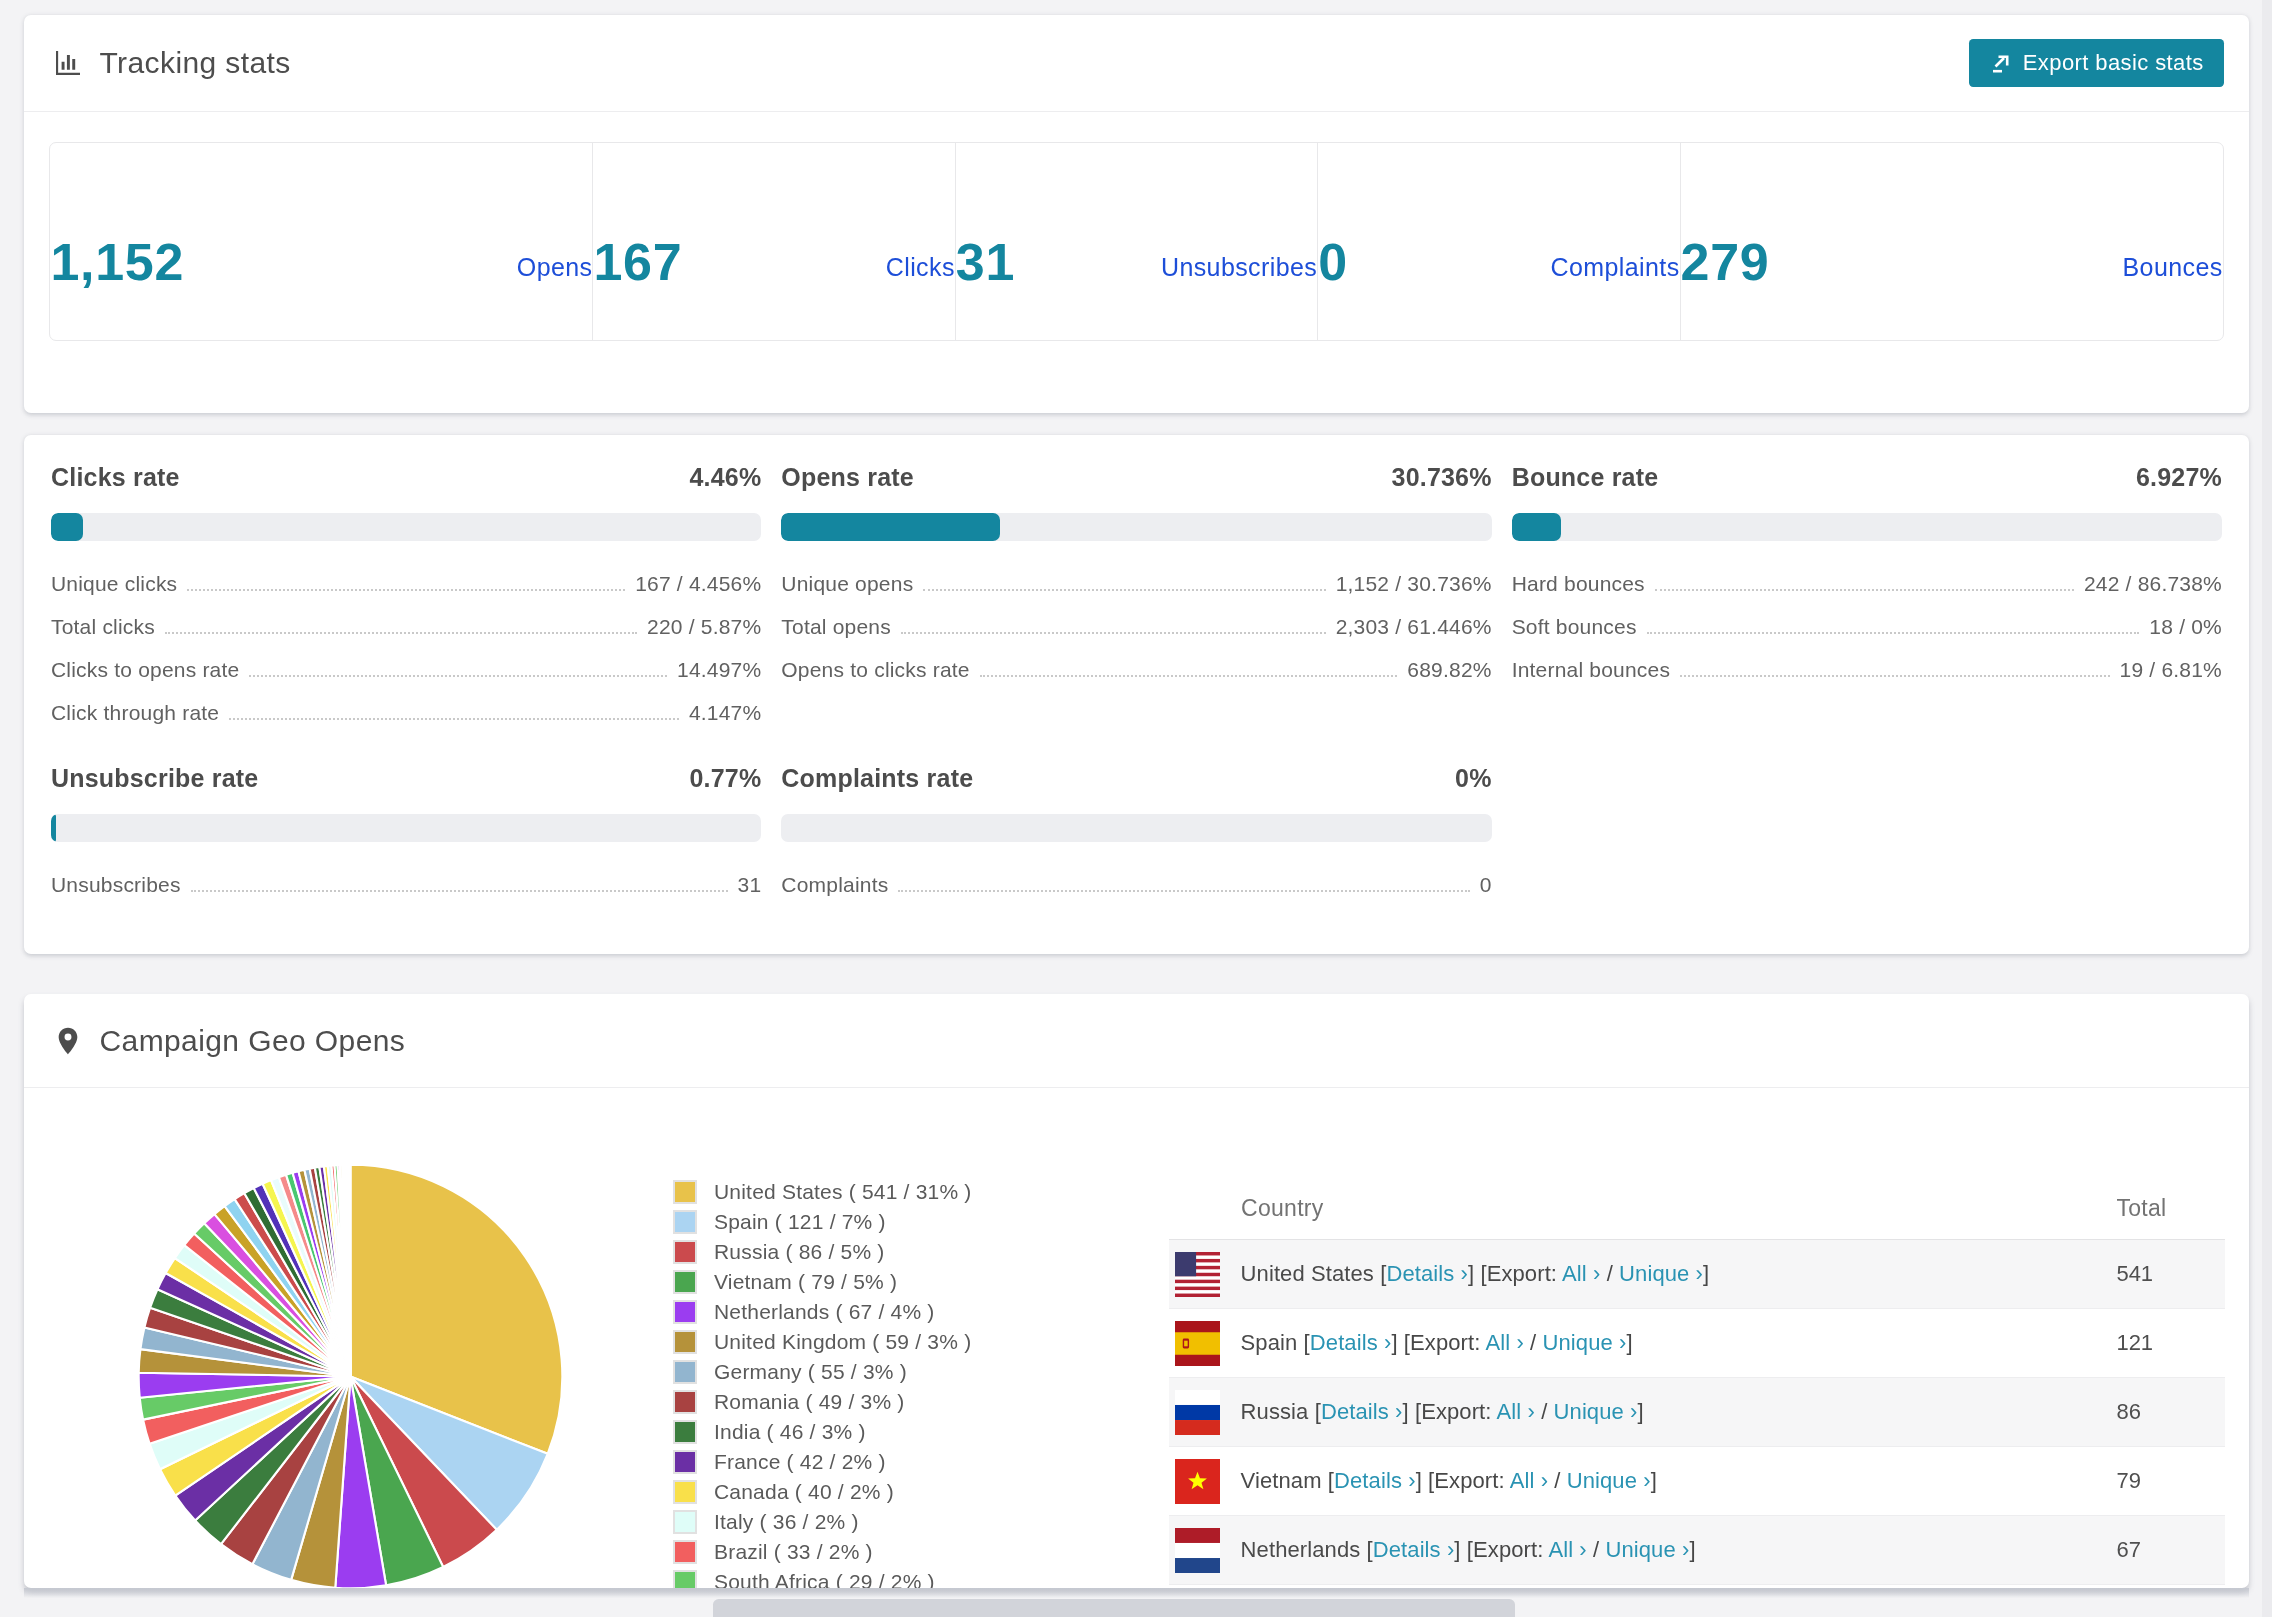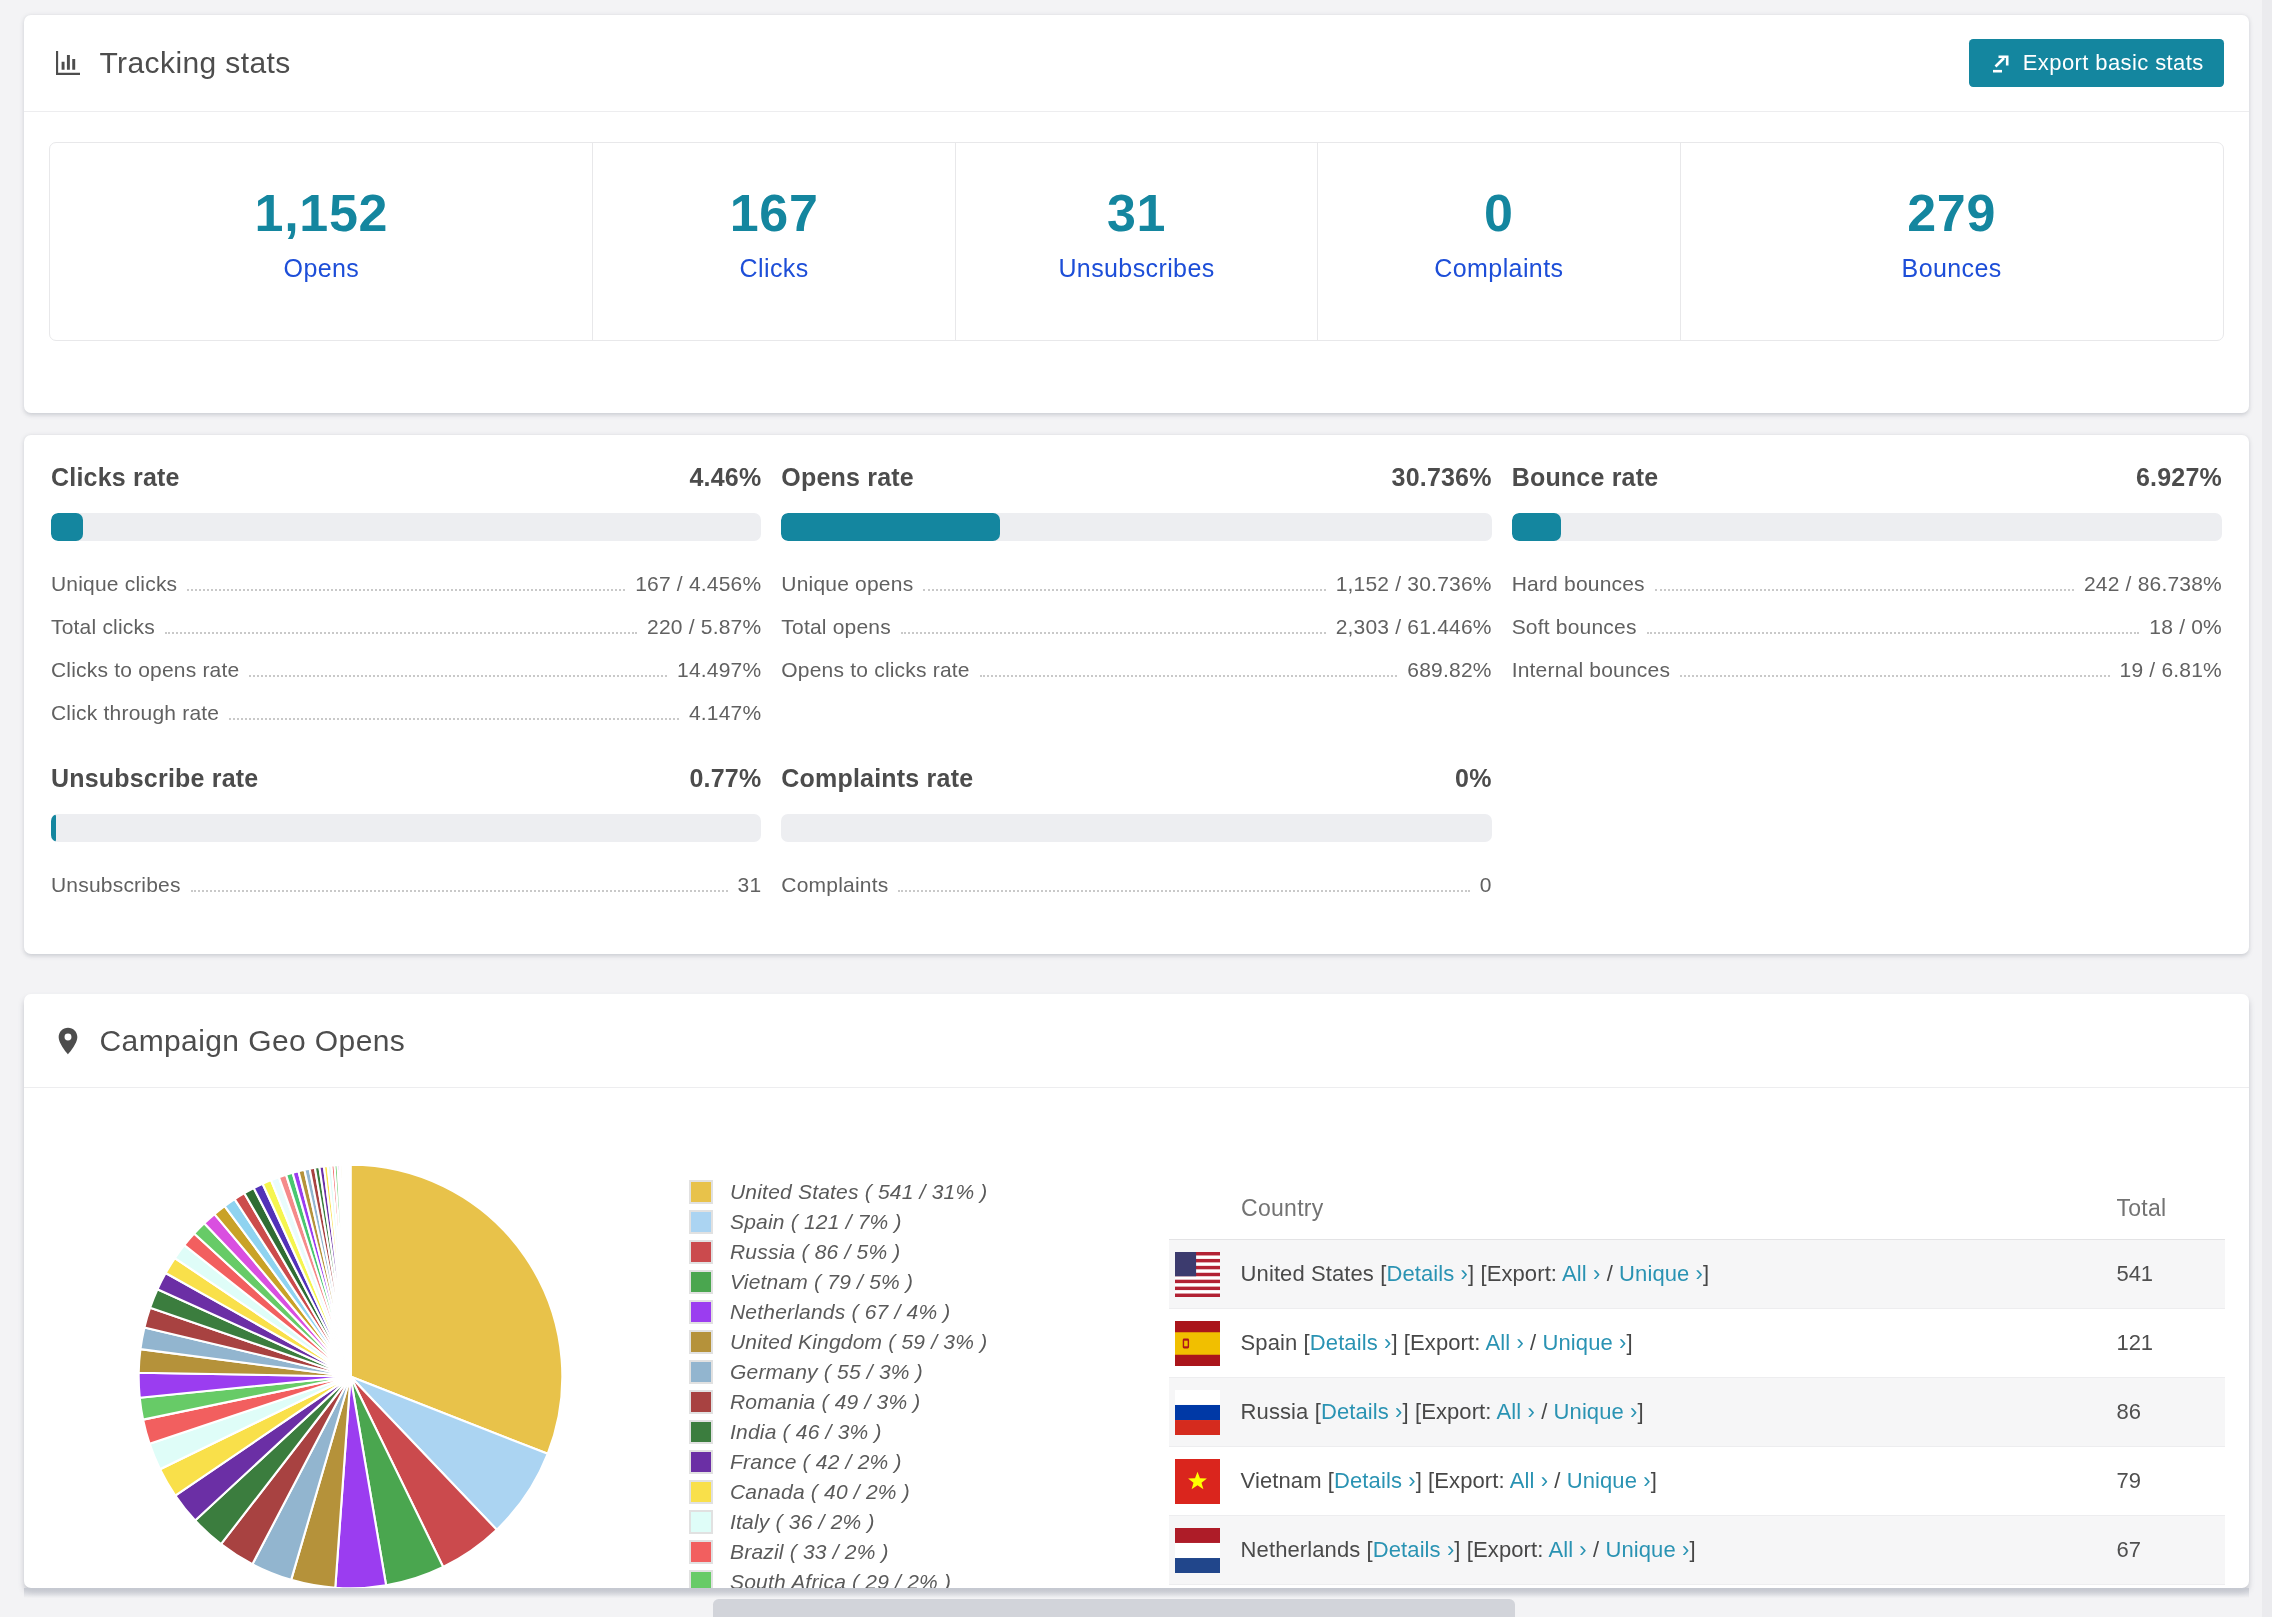--- a/index.html
+++ b/index.html
@@ -40,7 +40,7 @@
     position:absolute;left:25.4px;right:25.4px;top:127px;height:199px;
     border:1.4px solid #e8e8ea;border-radius:7px;display:flex;background:#fff;box-sizing:border-box;
   }
-  .stat-box{flex:1;display:flex;flex-direction:column;align-items:center;justify-content:flex-start;padding-top:40px;}
+  .stat-box{flex:1;display:flex;align-items:center;justify-content:space-between;padding-top:40px;}
   .stat-box:nth-child(1){flex:1.5;}
   .stat-box:nth-child(5){flex:1.5;}
   .stat-box + .stat-box{border-left:1.4px solid #e8e8ea;}

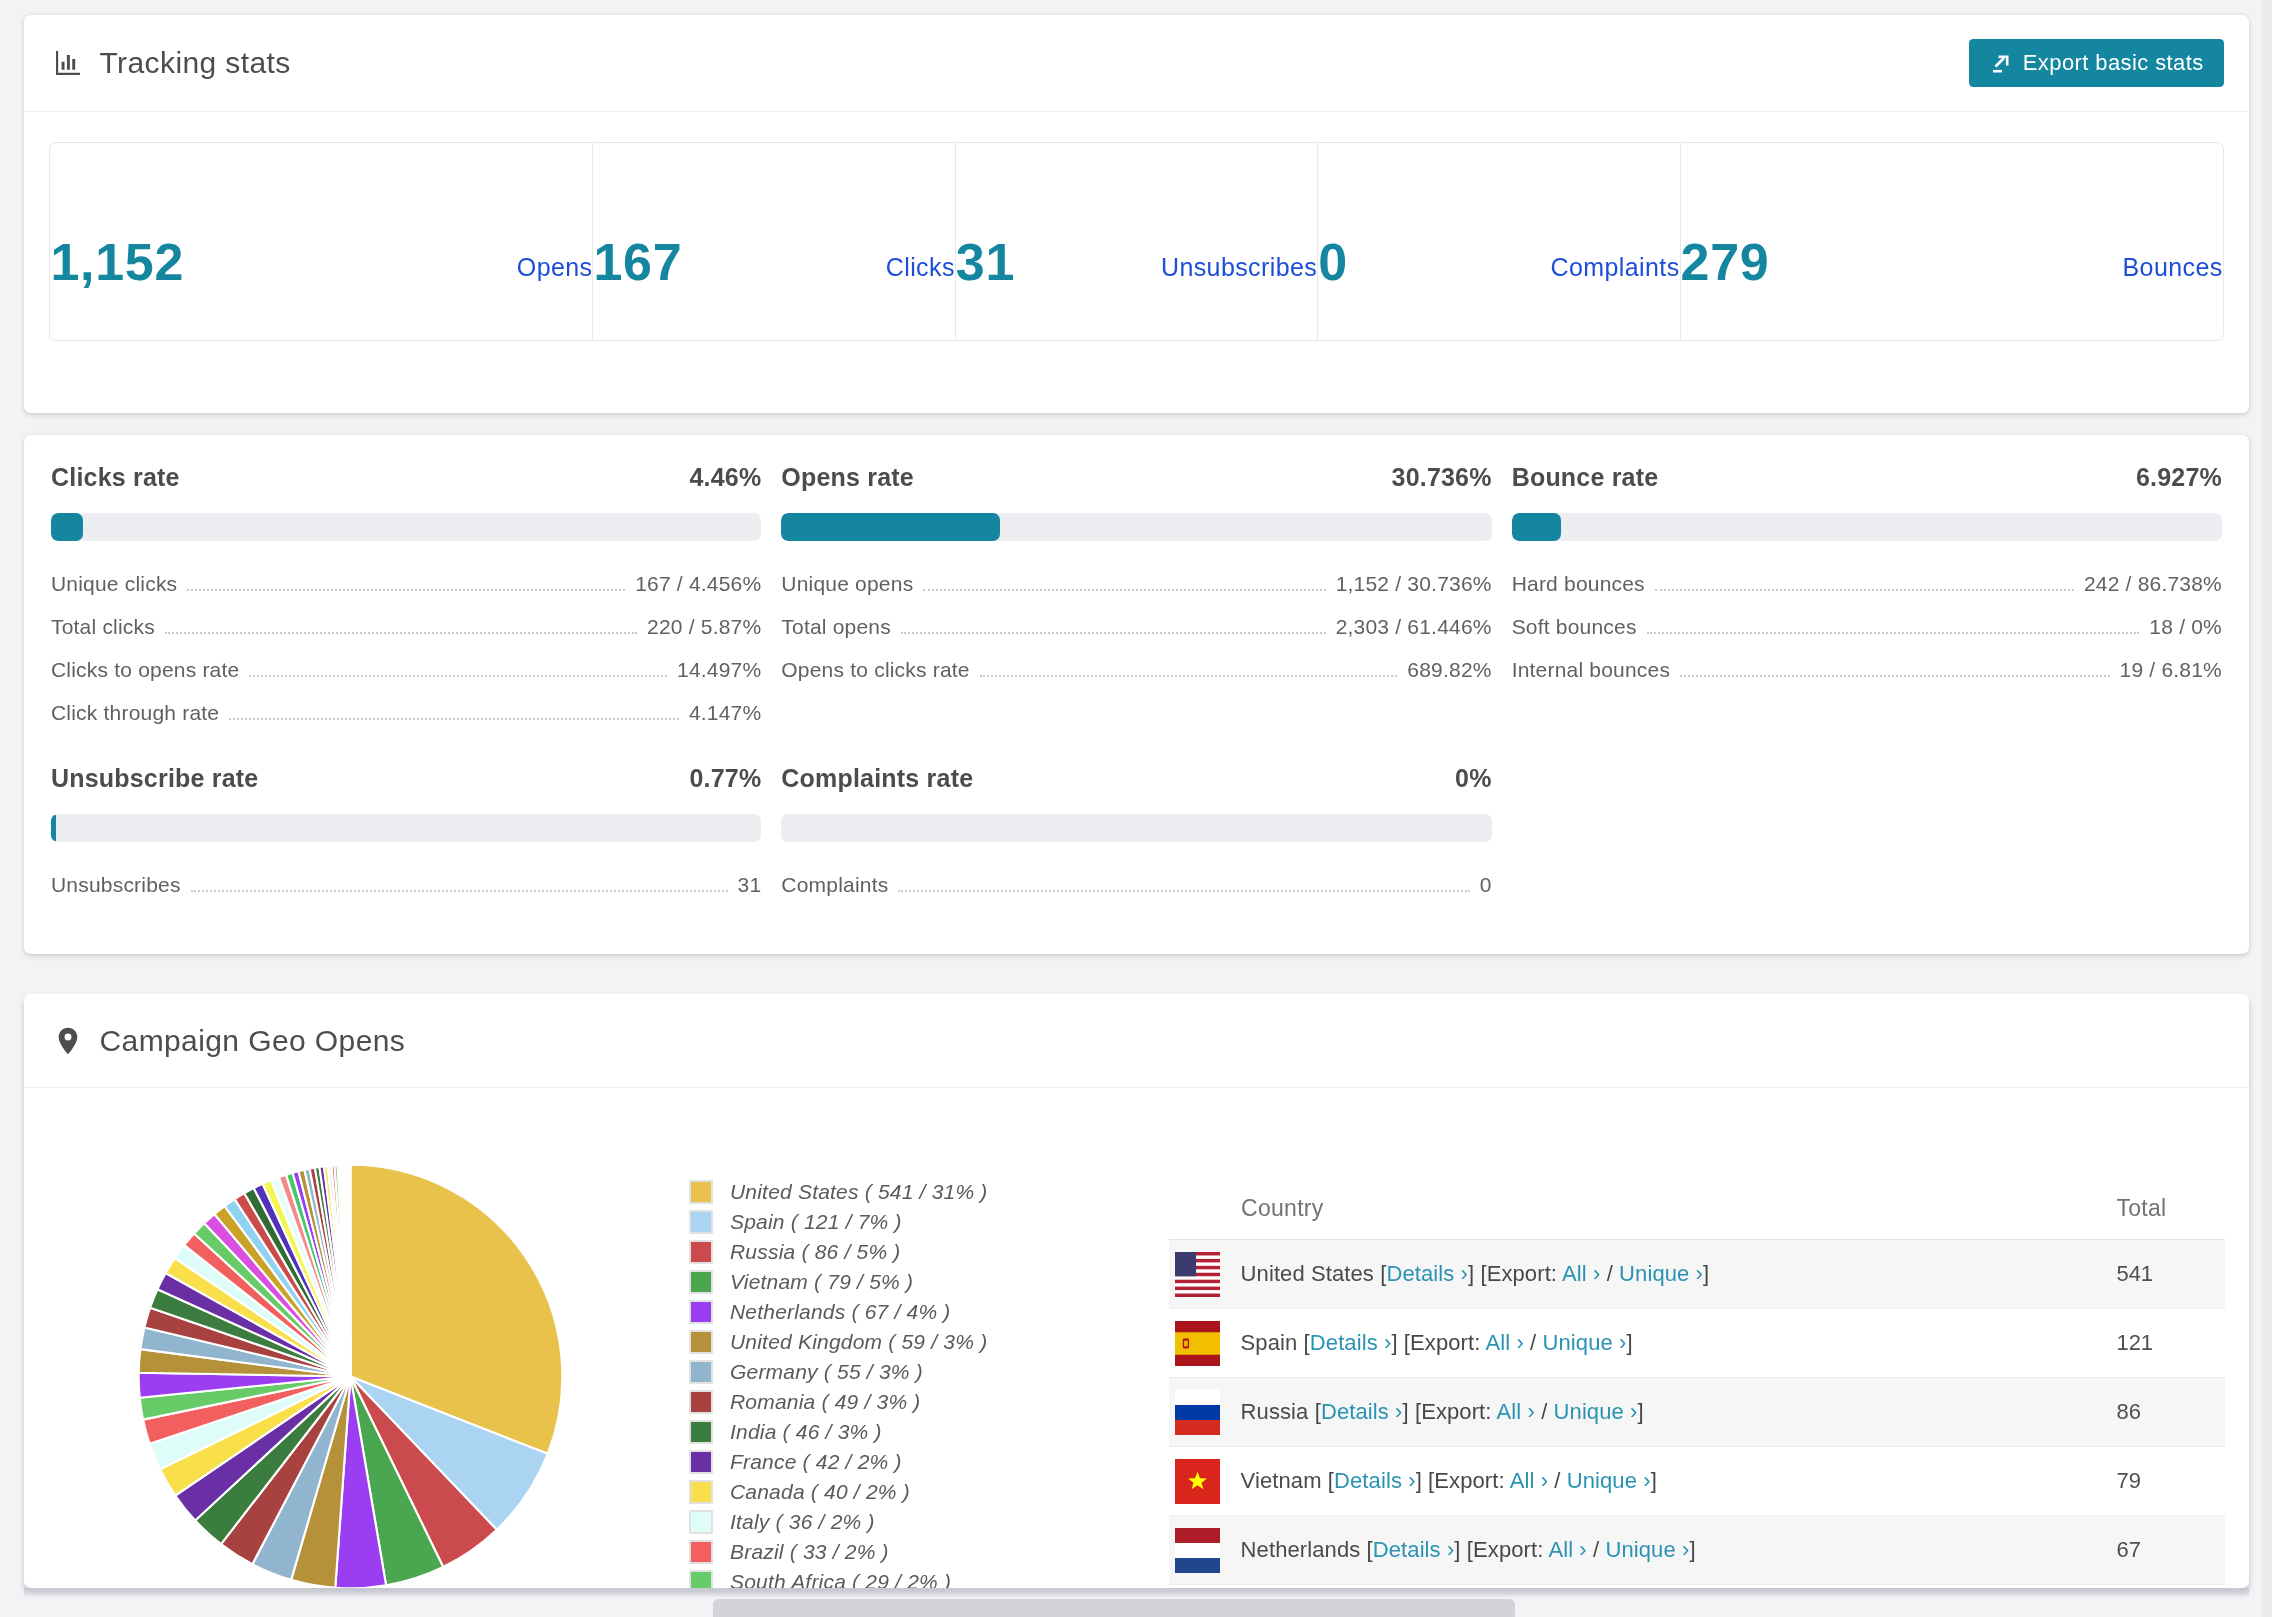--- a/index.html
+++ b/index.html
@@ -64,7 +64,7 @@
   
   .geo-body{position:absolute;left:0;top:80px;right:0;bottom:0;}
   .pie-svg{position:absolute;left:97px;top:73px;width:459px;height:459px;}
-  .legend{position:absolute;left:665px;top:103px;font-style:italic;}
+  .legend{position:absolute;left:649px;top:103px;}
   .legend-item{display:flex;align-items:center;height:30px;}
   .legend-swatch{width:24px;height:24px;box-sizing:border-box;border:2.1px solid #e1e1e1;margin-right:17px;flex:none;}
   .legend-label{font-size:21px;color:#5a5a5a;letter-spacing:0.2px;white-space:nowrap;}

